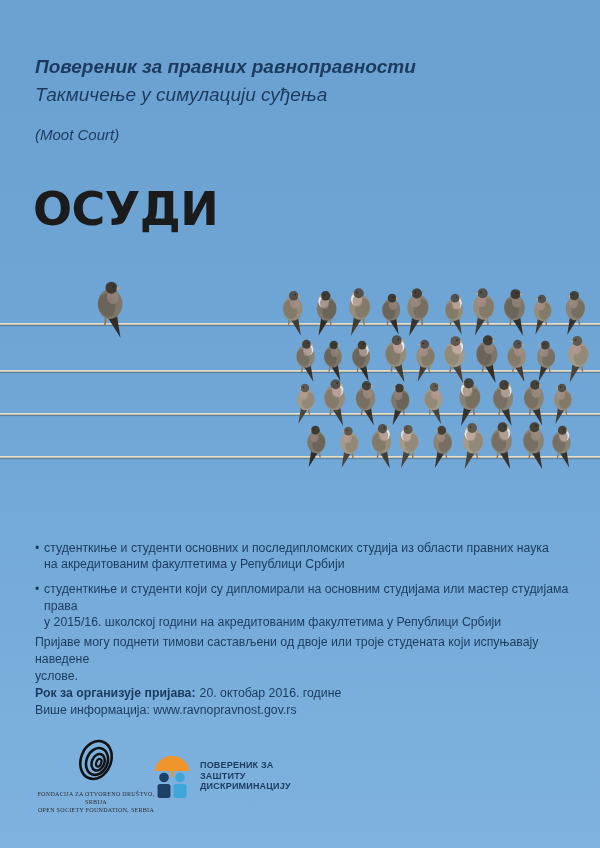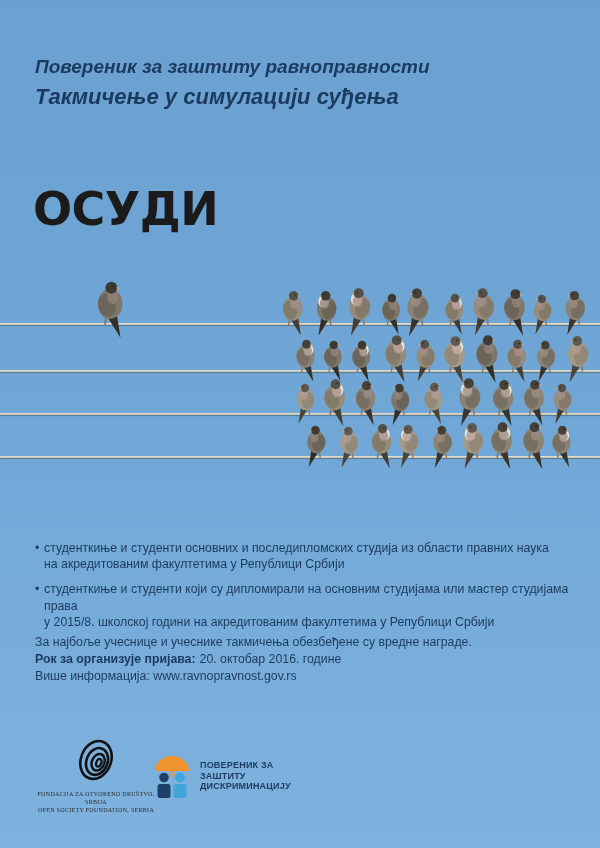--- a/index.html
+++ b/index.html
@@ -515,7 +515,7 @@
     </div>
 
   <div class="intro">
-    <div class="l1">Повереник за заштиту равноправности</div>
+    <div class="l1">Повереник за правних равноправности</div>
     <div class="l3">Такмичење у симулацији суђења</div>
   </div>
 

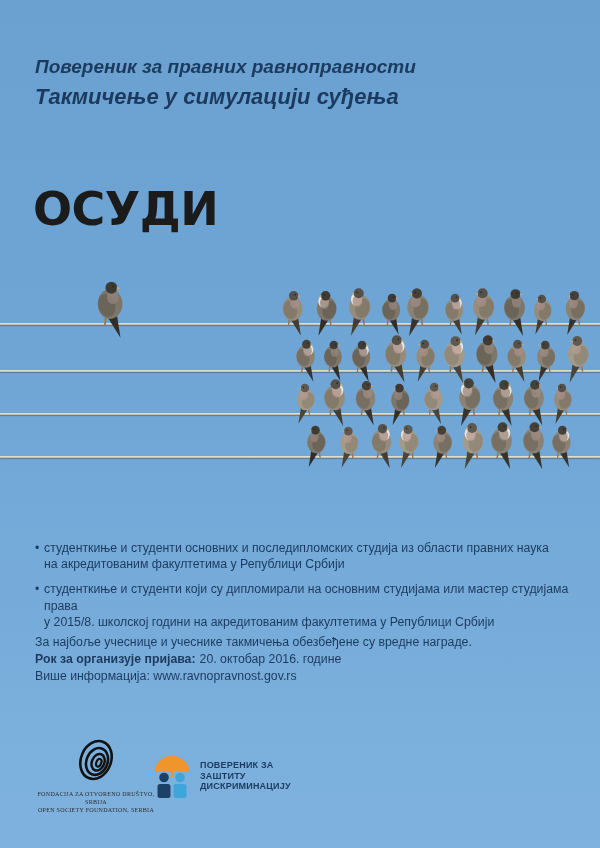--- a/index.html
+++ b/index.html
@@ -17,7 +17,7 @@
   .intro{position:absolute;left:35px;top:56px;color:var(--navy,#1b3a5e);}
   .intro .l1{font-size:19px;font-weight:bold;font-style:italic;margin-bottom:6px;}
   .intro .l2{font-size:16.5px;margin-bottom:5px;}
-  .intro .l3{font-size:22px;font-weight:bold;font-style:italic;margin-bottom:20px;}
+  .intro .l3{font-size:19px;font-weight:normal;font-style:italic;margin-bottom:20px;}
   .intro .l4{font-size:15px;font-style:italic;}
   
   .headline{

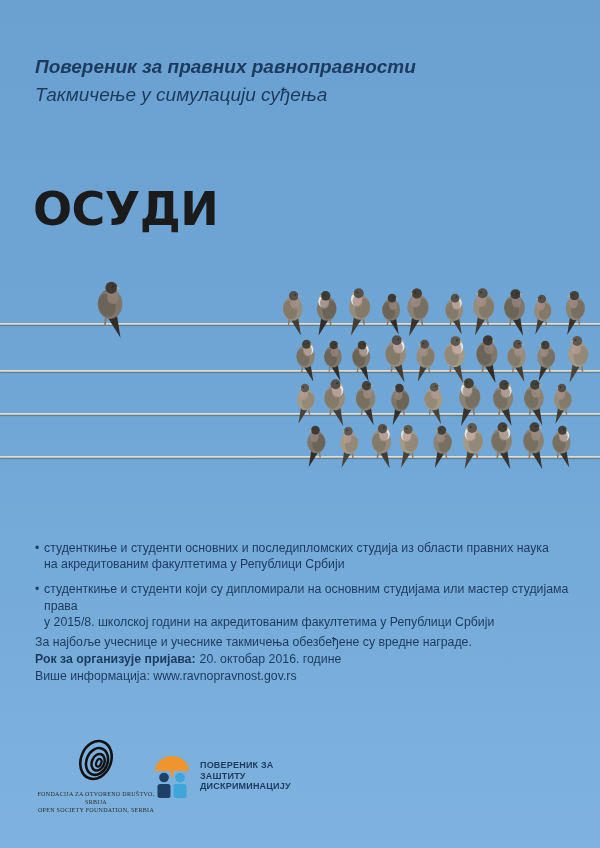--- a/index.html
+++ b/index.html
@@ -517,6 +517,7 @@
   <div class="intro">
     <div class="l1">Повереник за правних равноправности</div>
     <div class="l3">Такмичење у симулацији суђења</div>
+    <div class="l4">(Moot Court)</div>
   </div>
 
   <div class="headline">

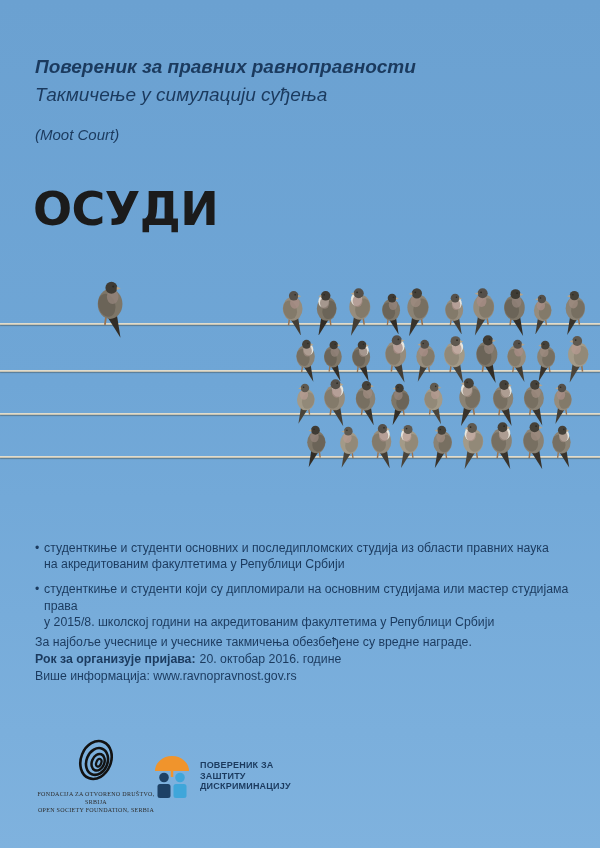--- a/index.html
+++ b/index.html
@@ -533,7 +533,7 @@
     <div class="bullet-item">
       <span class="marker">•</span>
       <span class="pre">студенткиње и студенти који су дипломирали на основним студијама или мастер студијама права
-у 2015/8. школској години на акредитованим факултетима у Републици Србији</span>
+у 2015/16. школској години на акредитованим факултетима у Републици Србији</span>
     </div>
   </div>
 

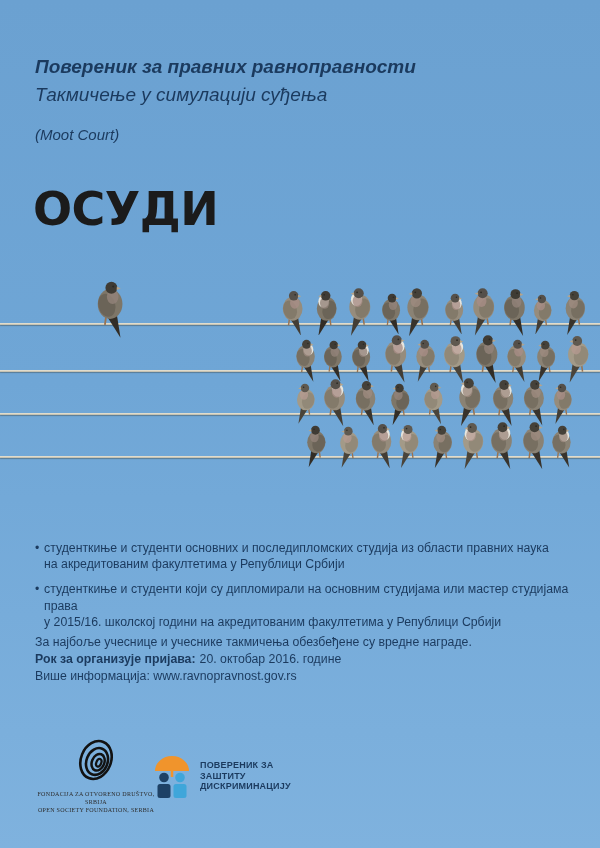--- a/index.html
+++ b/index.html
@@ -538,6 +538,8 @@
   </div>
 
   <div class="body-text details">
+    <div class="pre">Пријаве могу поднети тимови састављени од двоје или троје студената који испуњавају наведене
+услове.</div>
     <div>За најбоље учеснице и учеснике такмичења обезбеђене су вредне награде.</div>
     <div><span class="b">Рок за организује пријава:</span><span class="v">20. октобар 2016. године</span></div>
     <div>Више информација: www.ravnopravnost.gov.rs</div>

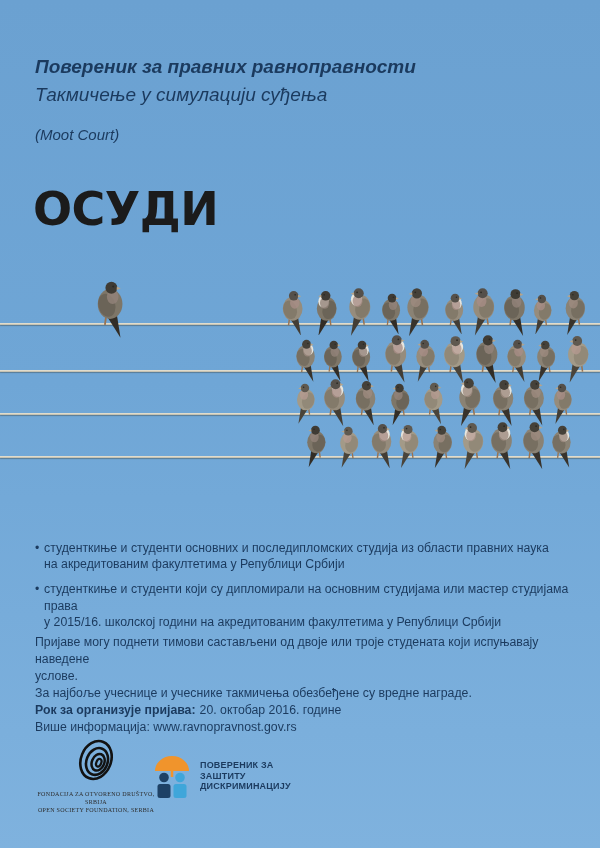--- a/index.html
+++ b/index.html
@@ -540,7 +540,6 @@
   <div class="body-text details">
     <div class="pre">Пријаве могу поднети тимови састављени од двоје или троје студената који испуњавају наведене
 услове.</div>
-    <div>За најбоље учеснице и учеснике такмичења обезбеђене су вредне награде.</div>
     <div><span class="b">Рок за организује пријава:</span><span class="v">20. октобар 2016. године</span></div>
     <div>Више информација: www.ravnopravnost.gov.rs</div>
   </div>

